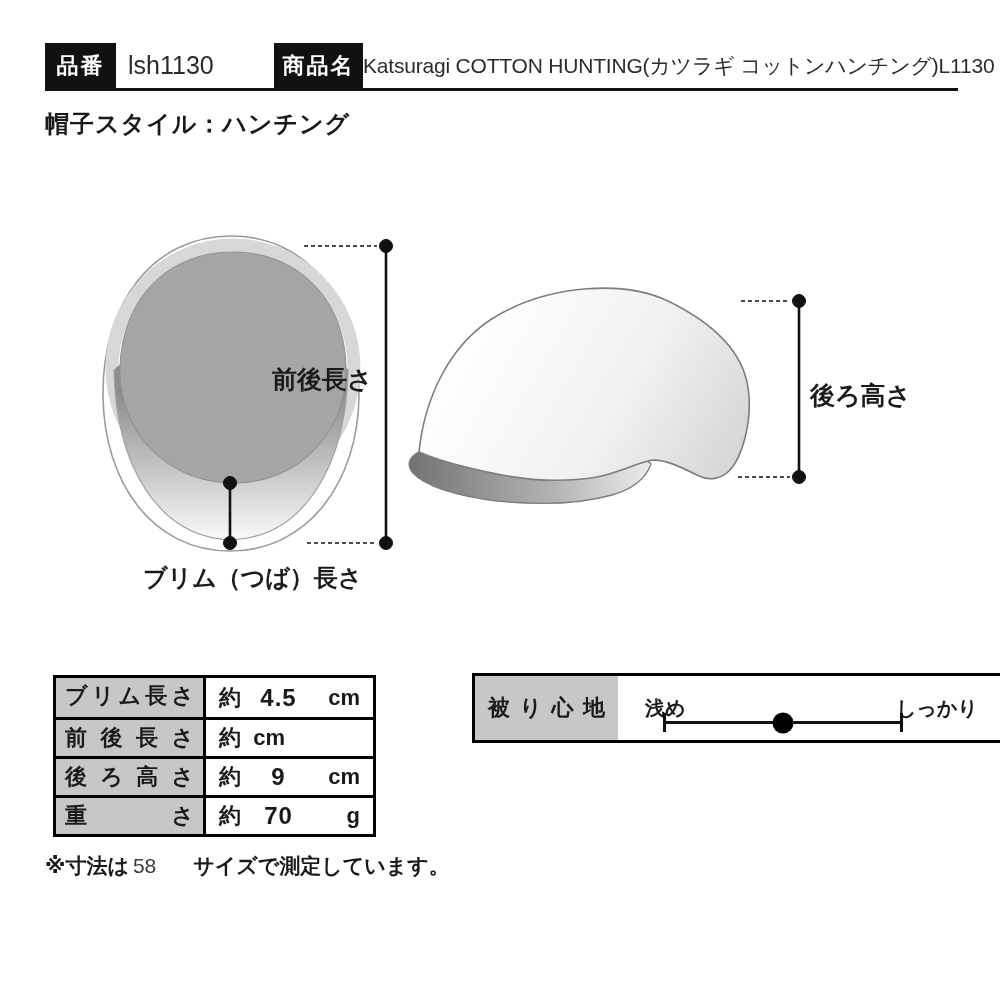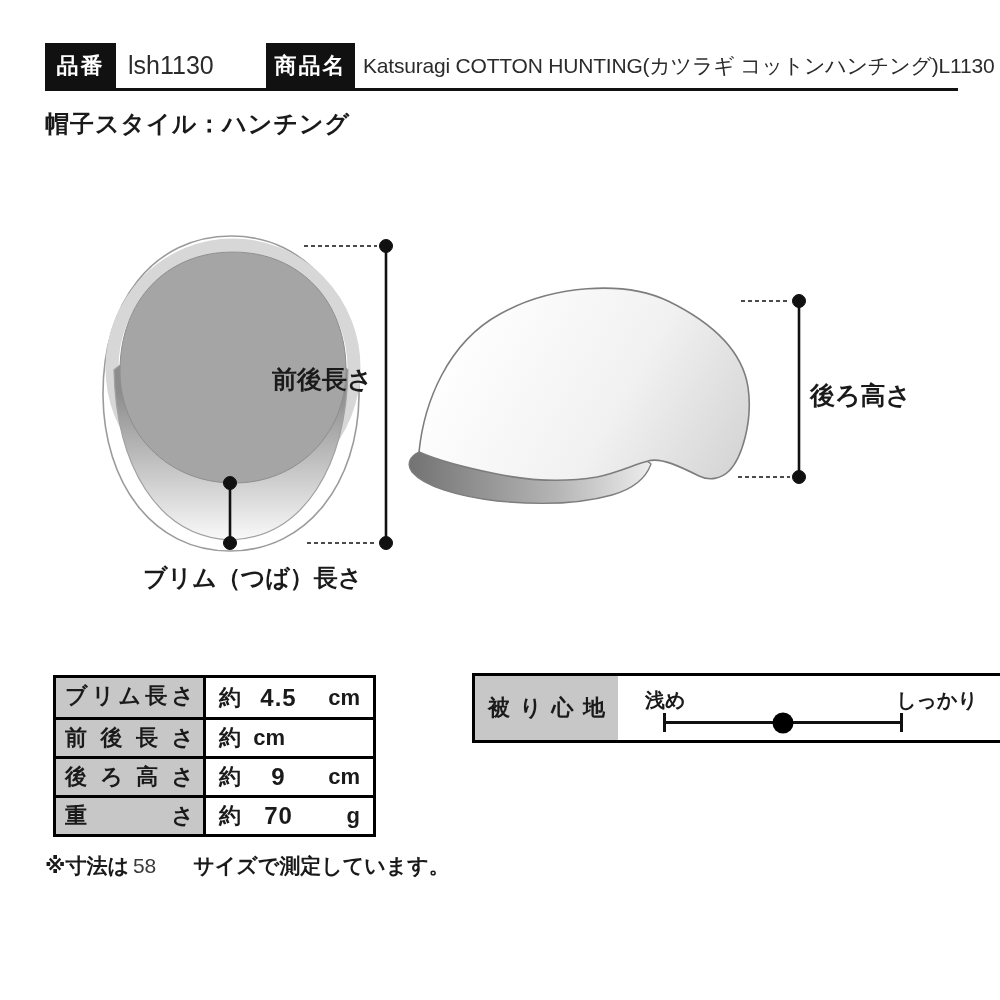--- a/index.html
+++ b/index.html
@@ -17,7 +17,7 @@
     display:flex; align-items:center; justify-content:center; letter-spacing:2px;
   }
   #box-hinban { left:45px; width:71px; }
-  #box-shohinmei { left:266px; width:89px; }
+  #box-shohinmei { left:274px; width:89px; }
   .header-value {
     position:absolute; top:43px; height:45px; display:flex; align-items:center;
     color:#2b2b2b; white-space:nowrap;

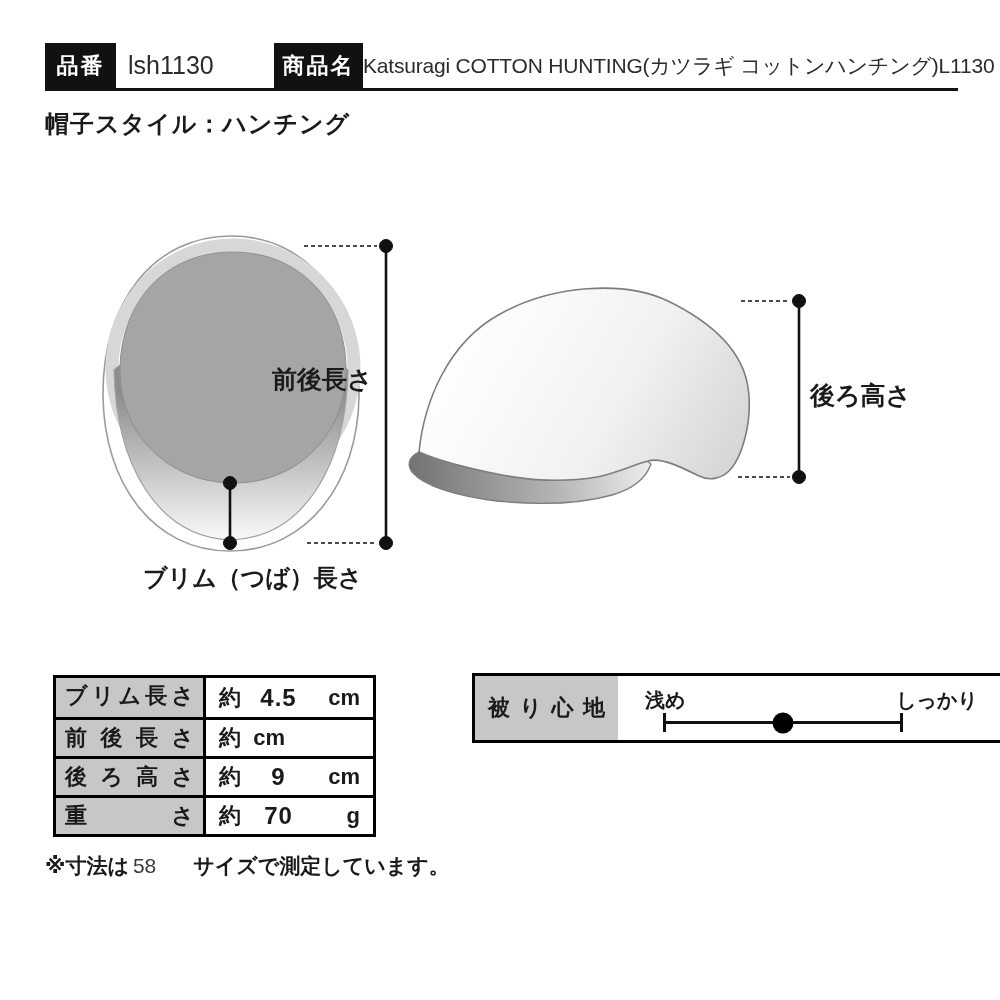--- a/index.html
+++ b/index.html
@@ -71,7 +71,7 @@
     line-height:64px; padding:0 13px; text-align:justify; text-align-last:justify;
   }
   .comfort-scale { position:relative; background:#fff; }
-  .scale-end-label { position:absolute; top:11px; font-size:20px; font-weight:bold; white-space:nowrap; }
+  .scale-end-label { position:absolute; top:19px; font-size:20px; font-weight:bold; white-space:nowrap; }
   #scale-left-label { left:27px; }
   #scale-right-label { right:22px; }
   .scale-line {

